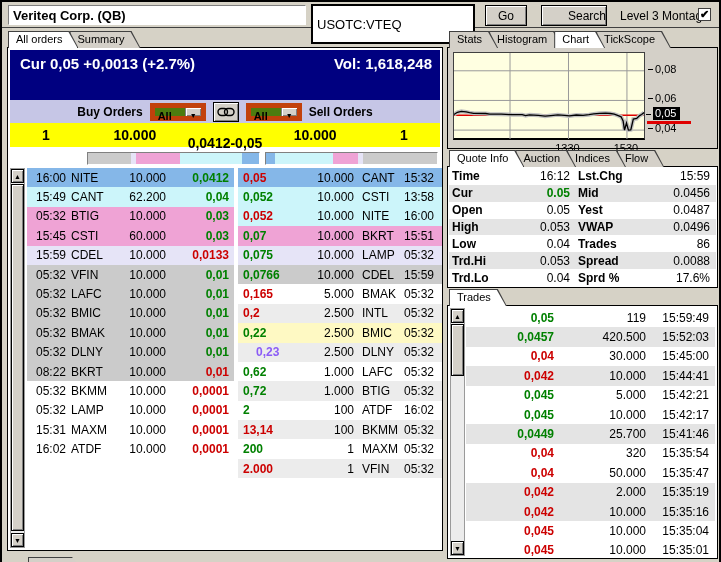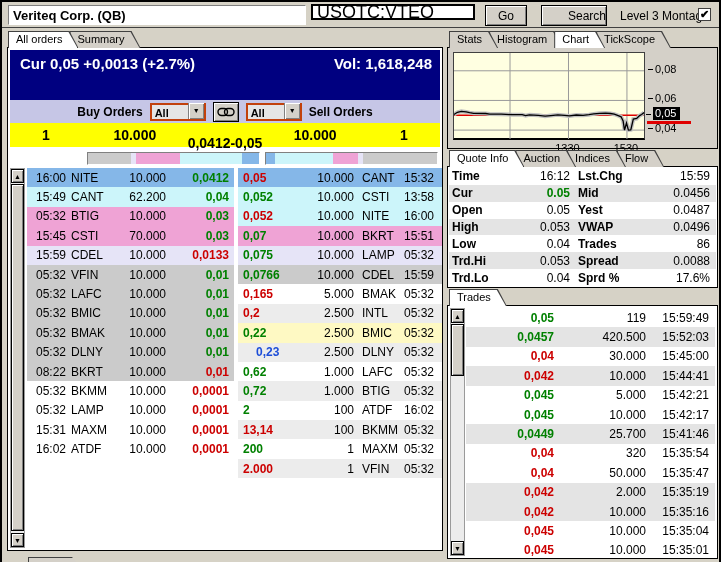--- a/index.html
+++ b/index.html
@@ -25,7 +25,7 @@
   .symbol-input {
     position:absolute; left:309px; top:2px; width:164px; height:16px;
     border:2px solid #000; font-family:"Liberation Sans",sans-serif;
-    font-size:18px; padding:6px 4px; background:#fff;
+    font-size:13px; padding:18px 4px; background:#fff;
   }
   .btn {
     position:absolute; top:3px; height:21px; background:#d4d0c8;

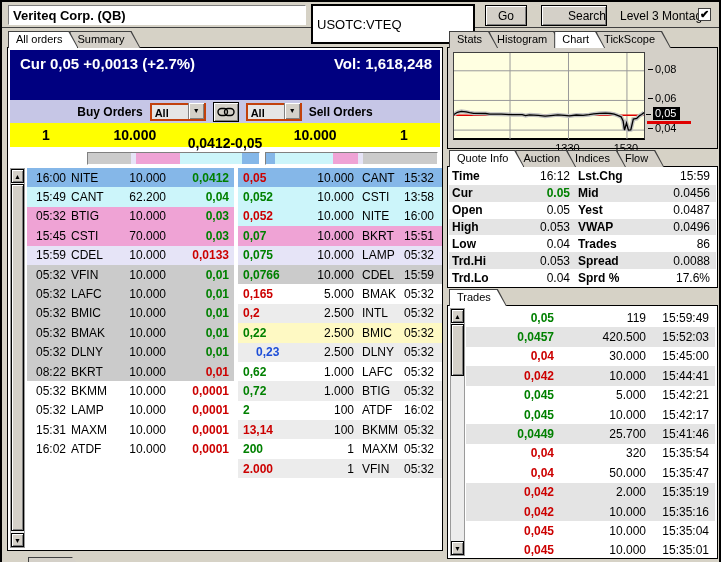--- a/index.html
+++ b/index.html
@@ -80,7 +80,7 @@
     display:flex; align-items:center; justify-content:center; gap:7px;
     font-size:12px; font-weight:bold;
   }
-  .dd { width:56px; height:18px; border:2px solid #c2410c; background:#e5e5e5; display:flex;align-items:flex-end; }
+  .dd { width:56px; height:18px; border:5px solid #c2410c; background:#4d7c0f; display:flex; }
   .dd-val { flex:1; font-size:11px; font-weight:bold; padding:2px 0 0 3px; }
   .dd-btn {
     width:16px; background:#d4d0c8; border-left:1px solid #808080;

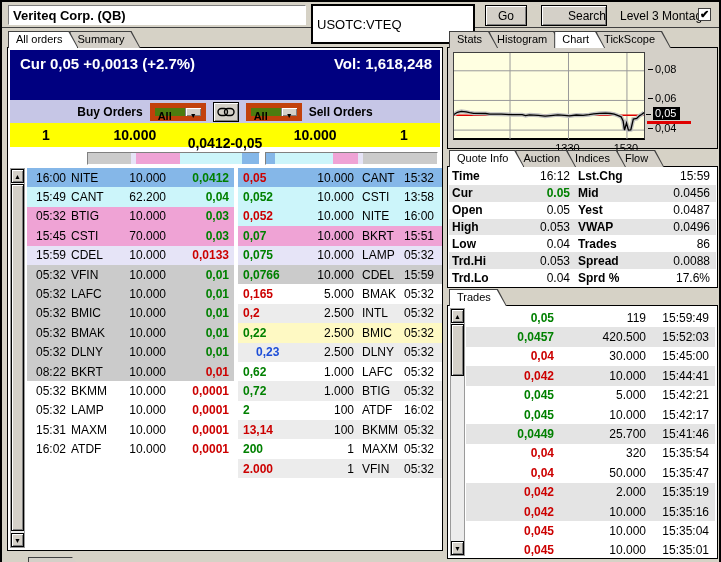--- a/index.html
+++ b/index.html
@@ -268,7 +268,7 @@
         <div class="brow" style="background: rgb(239, 163, 213);">
           <span class="c-time">15:45</span>
           <span class="c-mm">CSTI</span>
-          <span class="c-size">70.000</span>
+          <span class="c-size">60.000</span>
           <span class="c-bprice" style="color: rgb(0, 128, 0);">0,03</span>
         </div>
         <div class="brow" style="background: rgb(230, 228, 247);">

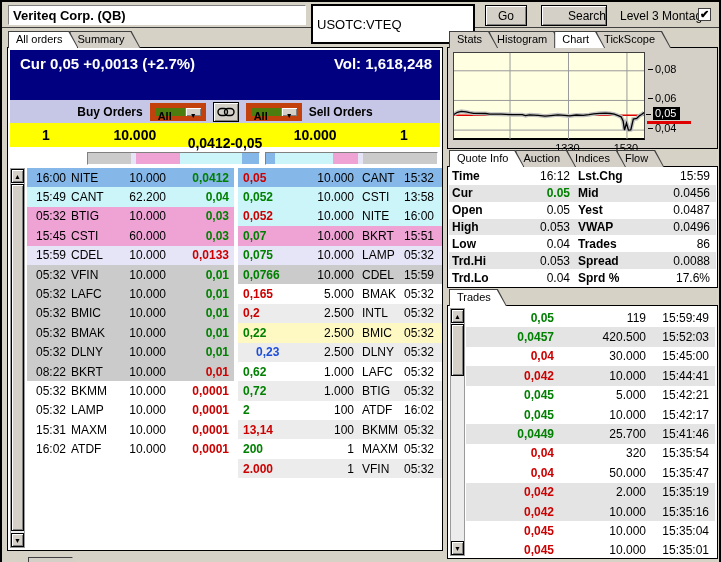--- a/index.html
+++ b/index.html
@@ -394,7 +394,7 @@
           <span class="a-time">05:32</span>
         </div>
         <div class="brow" style="background: rgb(236, 236, 236);">
-          <span class="a-price" style="color: #1d4ed8; padding-left: 18px;">0,23</span>
+          <span class="a-price" style="color: #8b5cf6; padding-left: 18px;">0,23</span>
           <span class="a-size">2.500</span>
           <span class="a-mm">DLNY</span>
           <span class="a-time">05:32</span>

